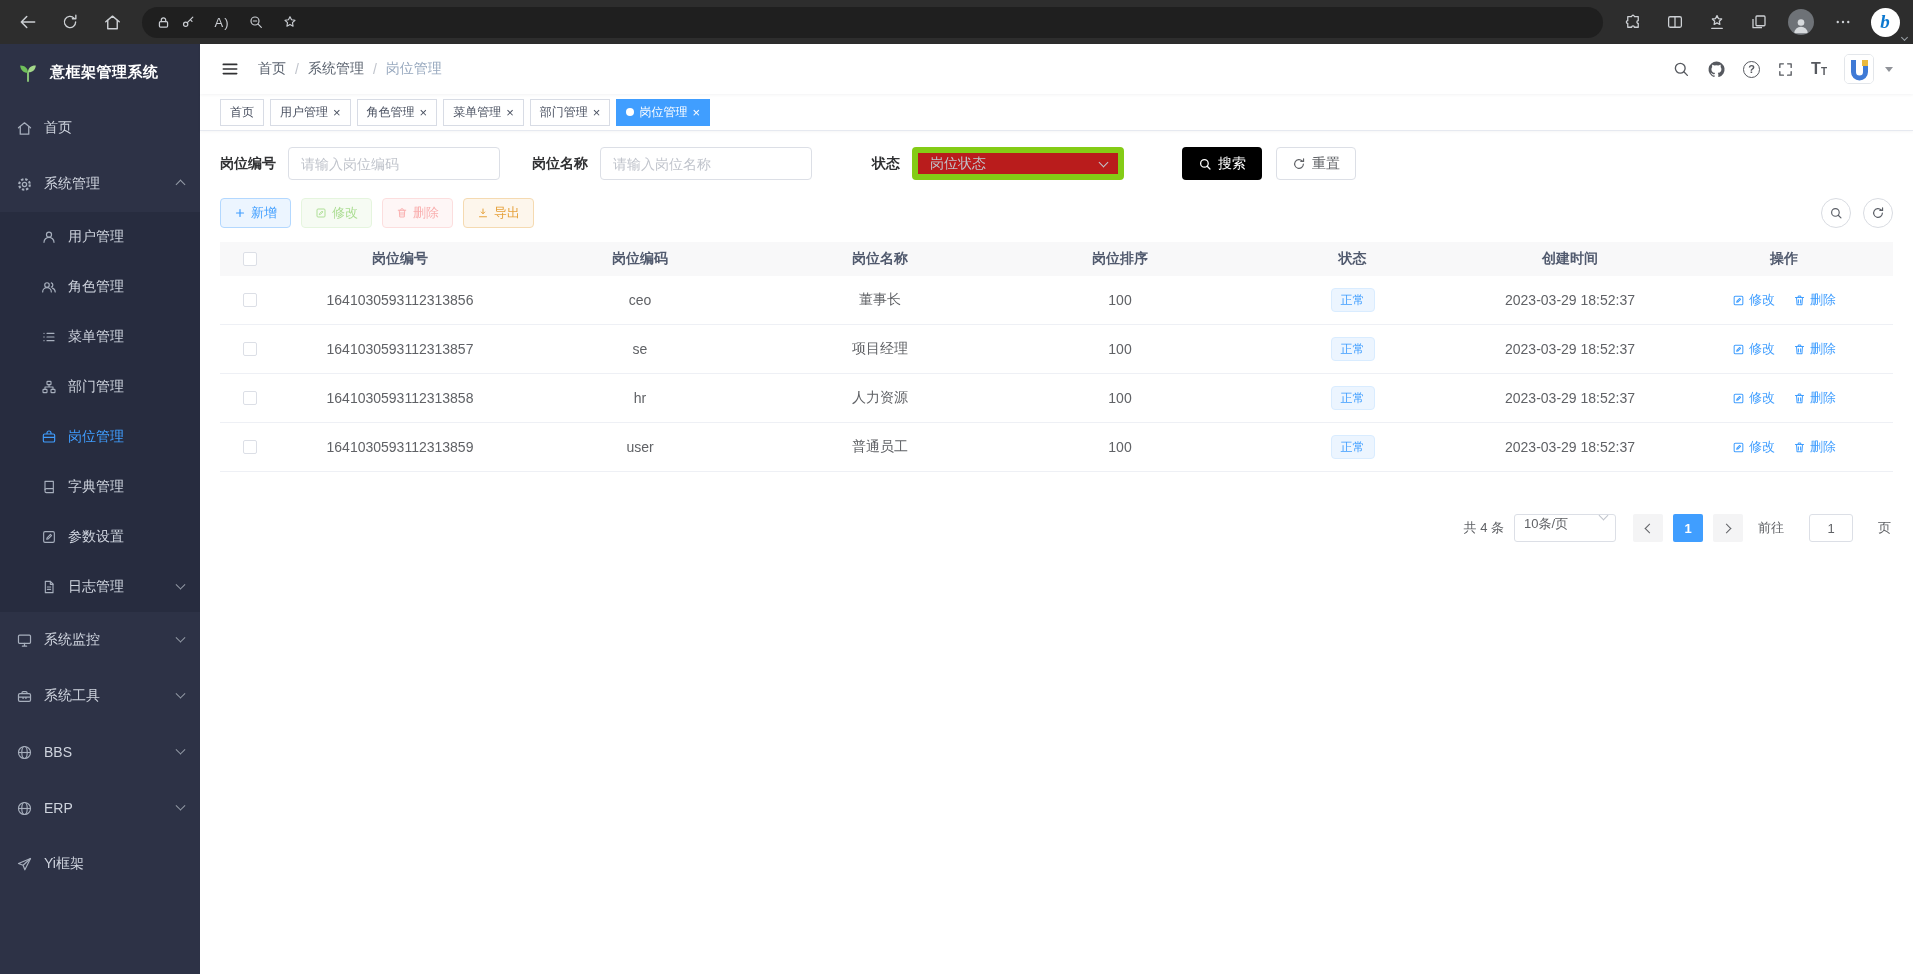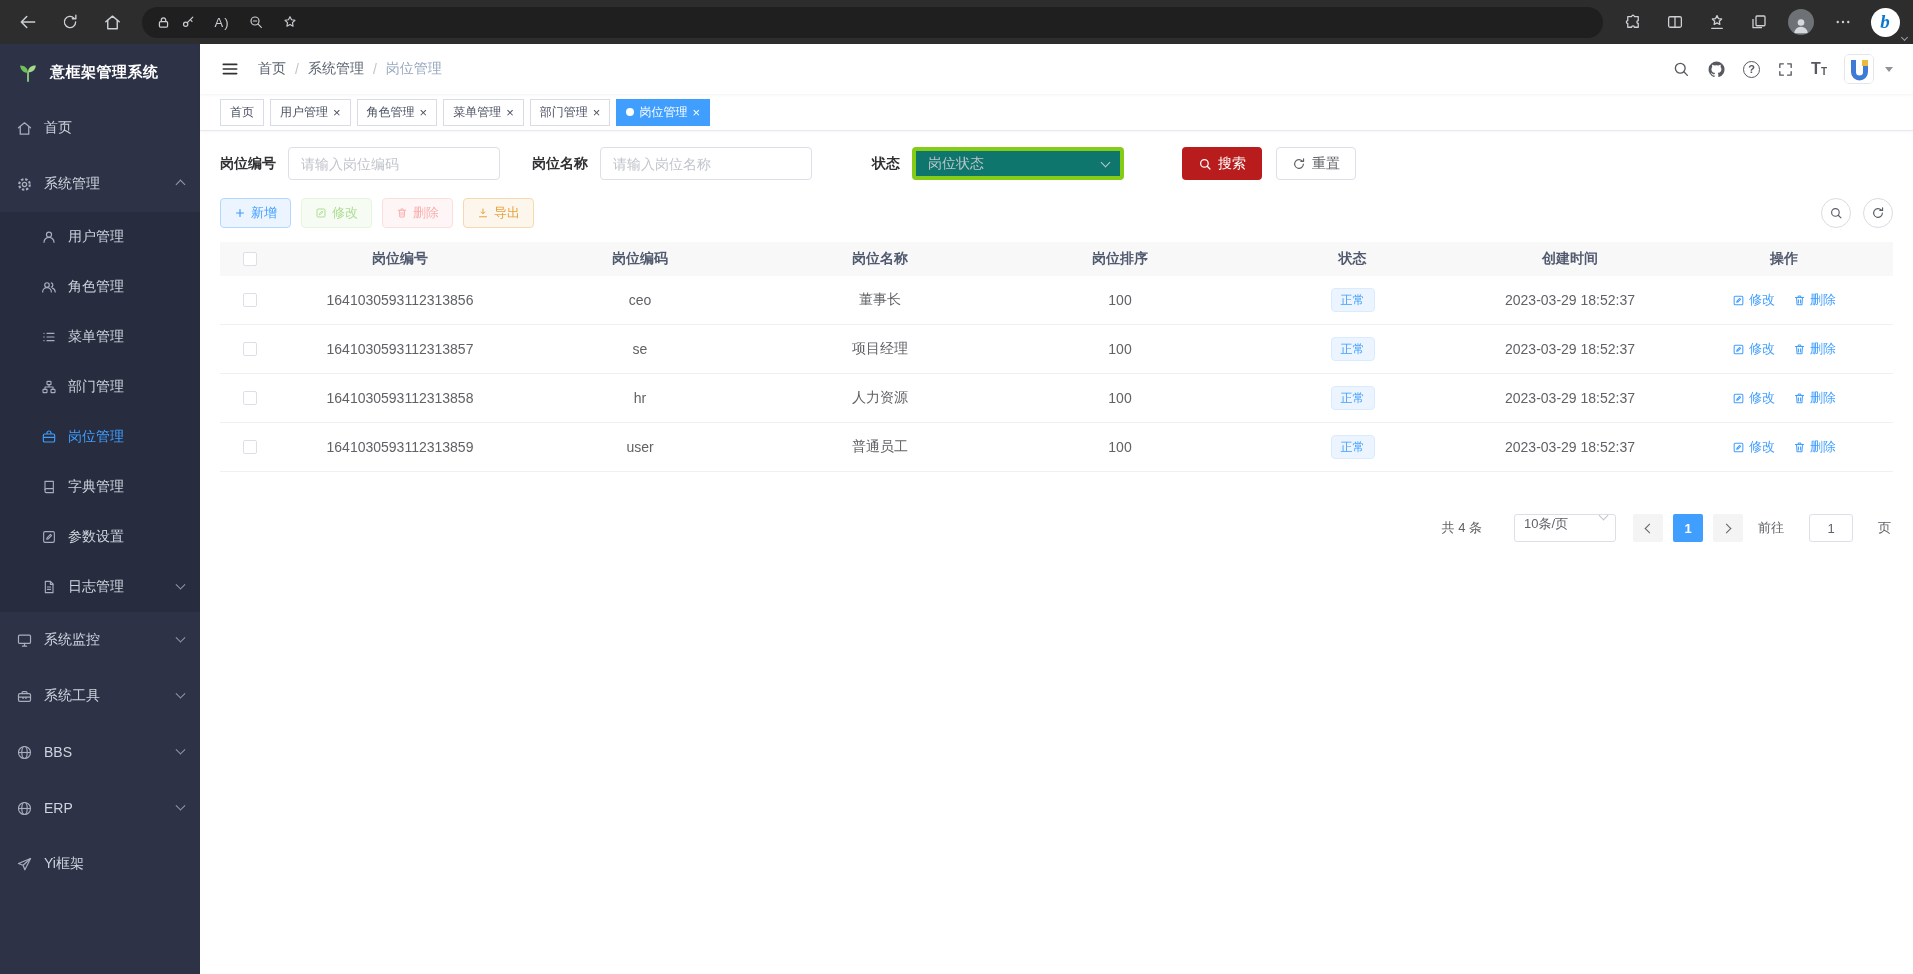--- a/index.html
+++ b/index.html
@@ -69,7 +69,7 @@
   .f-label{font-size:14px;font-weight:700;color:#303133;margin-right:12px;white-space:nowrap}
   .f-input{width:212px;height:33px;border:1px solid #dcdfe6;border-radius:4px;padding:0 12px;font-size:14px;color:#606266;outline:none;background:#fff}
   .f-input::placeholder{color:#c0c4cc}
-  .f-select{width:212px;height:33px;border:4px solid #84cc16;border-radius:4px;display:flex;align-items:center;justify-content:space-between;padding:0 11px 0 12px;font-size:14px;color:#c0c4cc;cursor:pointer;background:#0f766e}
+  .f-select{width:212px;height:33px;border:6px solid #84cc16;border-radius:4px;display:flex;align-items:center;justify-content:space-between;padding:0 11px 0 12px;font-size:14px;color:#c0c4cc;cursor:pointer;background:#b91c1c}
   .sel-chev{width:7px;height:7px;border-right:1.5px solid #c0c4cc;border-bottom:1.5px solid #c0c4cc;transform:rotate(45deg);margin-top:-3px}
   .btn{height:33px;border-radius:4px;display:inline-flex;align-items:center;gap:6px;font-size:14px;padding:0 15px;cursor:pointer;border:1px solid transparent;white-space:nowrap}
   .btn-primary{background:#b91c1c;color:#fff;margin-left:26px}

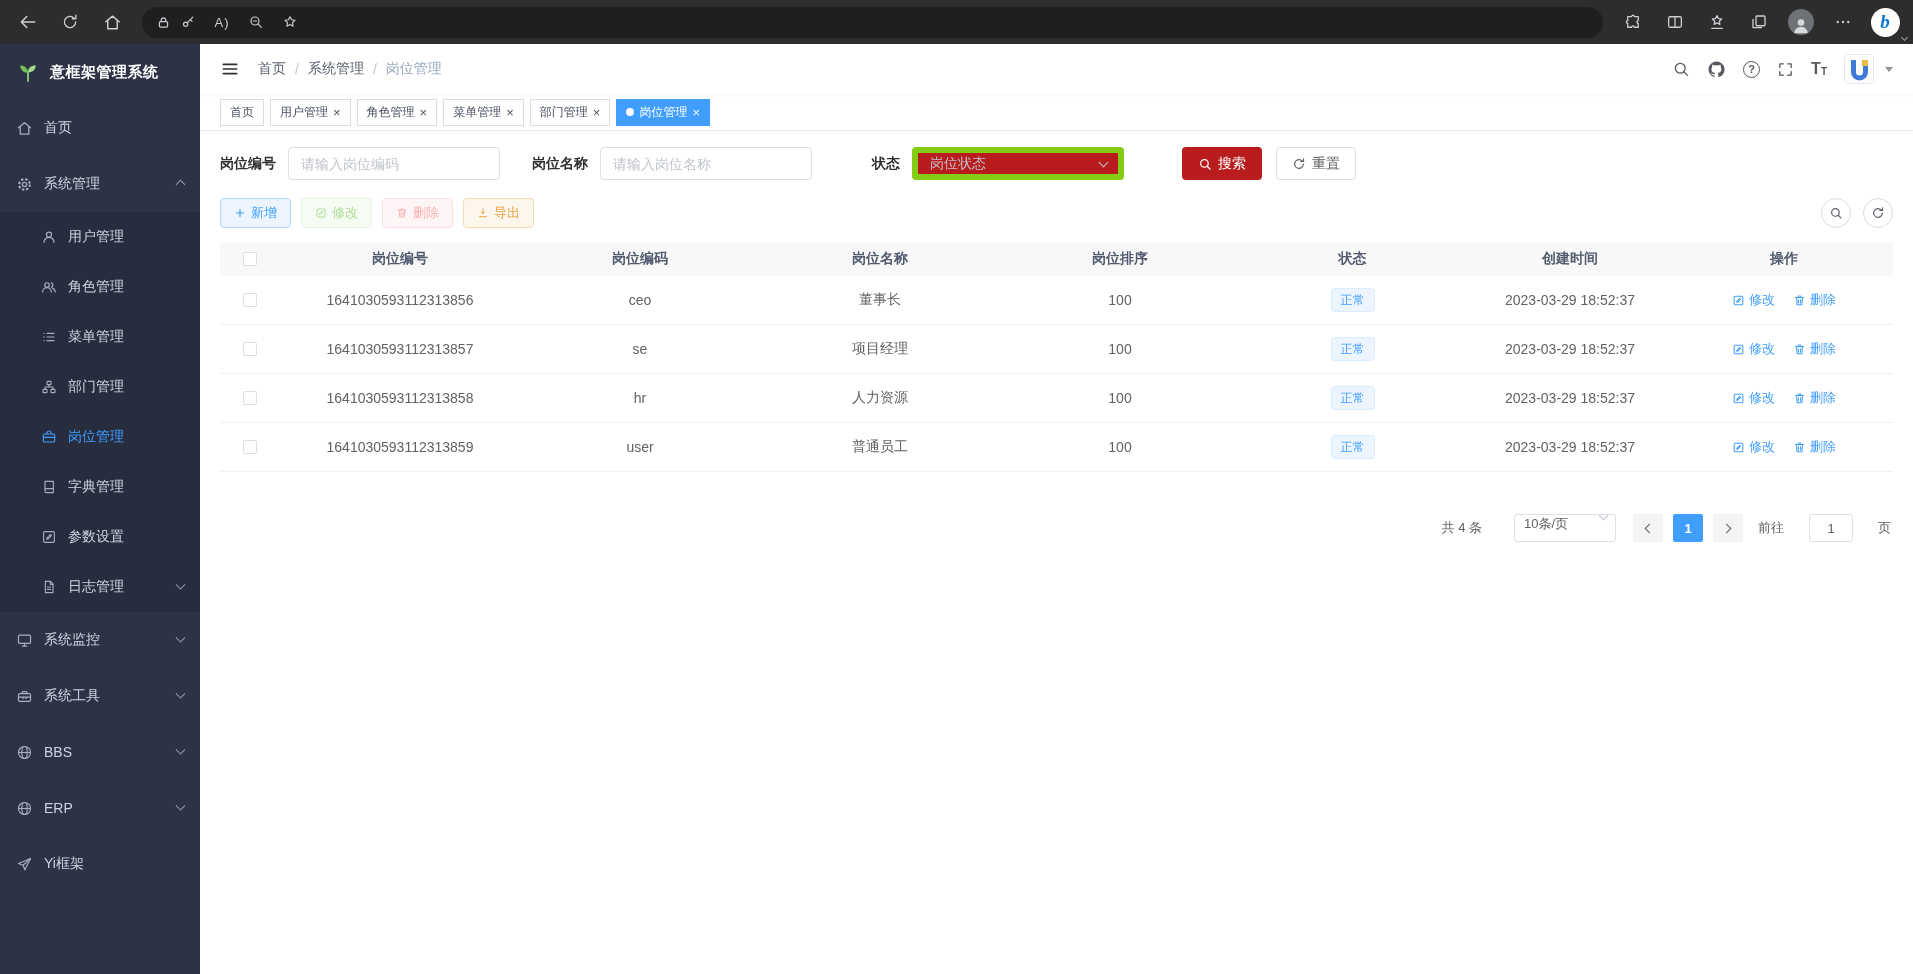--- a/index.html
+++ b/index.html
@@ -72,7 +72,7 @@
   .f-select{width:212px;height:33px;border:6px solid #84cc16;border-radius:4px;display:flex;align-items:center;justify-content:space-between;padding:0 11px 0 12px;font-size:14px;color:#c0c4cc;cursor:pointer;background:#b91c1c}
   .sel-chev{width:7px;height:7px;border-right:1.5px solid #c0c4cc;border-bottom:1.5px solid #c0c4cc;transform:rotate(45deg);margin-top:-3px}
   .btn{height:33px;border-radius:4px;display:inline-flex;align-items:center;gap:6px;font-size:14px;padding:0 15px;cursor:pointer;border:1px solid transparent;white-space:nowrap}
-  .btn-primary{background:#b91c1c;color:#fff;margin-left:26px}
+  .btn-primary{background:#000000;color:#fff;margin-left:26px}
   .btn-default{background:#fff;border-color:#dcdfe6;color:#606266;margin-left:14px}
 
   .toolbar{display:flex;align-items:center;gap:10px;margin-bottom:14px}

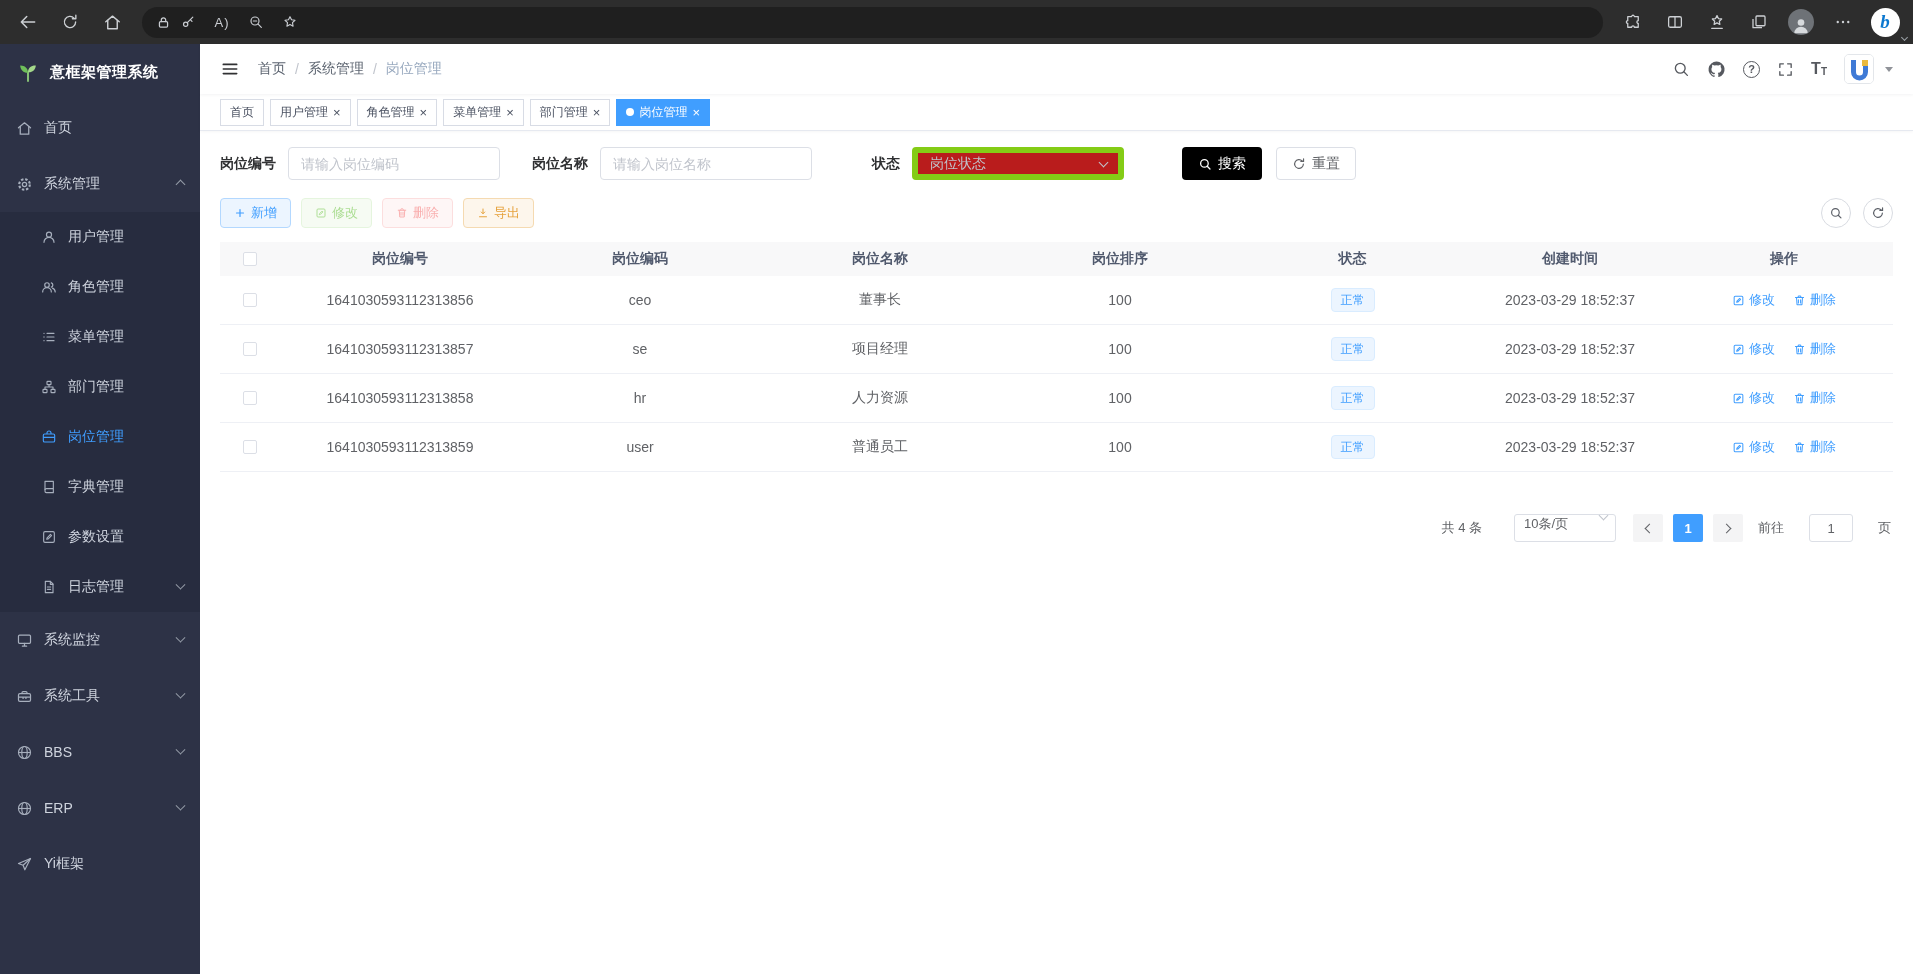--- a/index.html
+++ b/index.html
@@ -103,7 +103,7 @@
 
   
   .pager{display:flex;align-items:center;justify-content:flex-end;margin-top:42px;font-size:13px;color:#606266;padding-right:2px}
-  .pg-total{margin-right:32px;white-space:nowrap}
+  .pg-total{margin-right:10px;white-space:nowrap}
   .pg-size{width:102px;height:28px;border:1px solid #dcdfe6;border-radius:3px;display:flex;justify-content:space-between;padding:0 8px 0 9px;margin-right:12px;cursor:pointer;white-space:nowrap}
   .pg-btn{min-width:30px;height:28px;border-radius:2px;background:#f4f4f5;display:flex;align-items:center;justify-content:center;margin:0 5px;cursor:pointer}
   .pg-btn.current{background:#409eff;color:#fff;font-weight:700}

